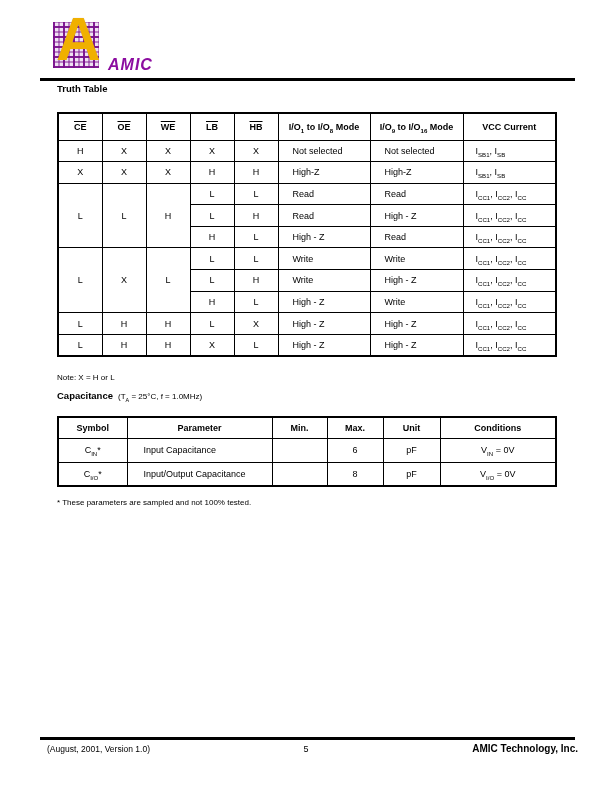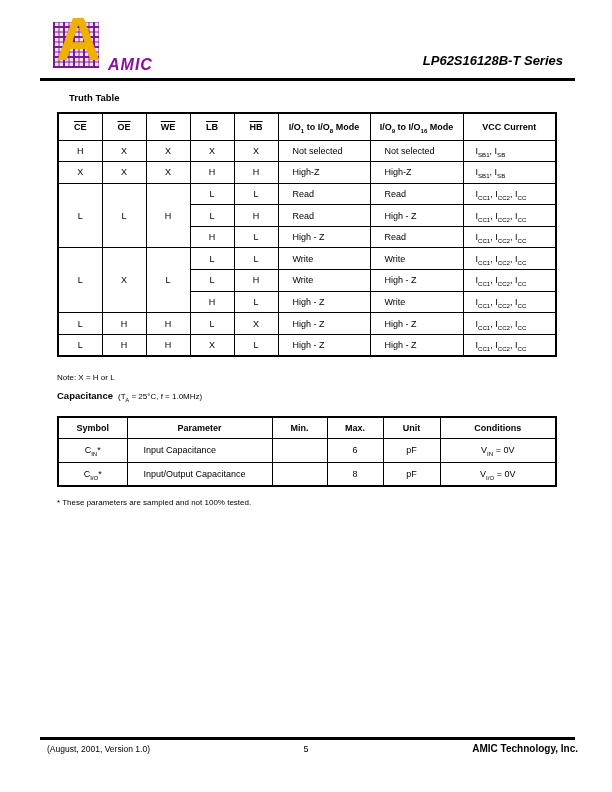--- a/index.html
+++ b/index.html
@@ -90,7 +90,6 @@
   <div class="logo-square"></div>
   <div class="logo-a">A</div>
   <div class="brand-name">AMIC</div>
-  <div class="series-title">LP62S16128B-T Series</div>
   <div class="rule top"></div>
 
   <div class="sec-title tt-title">Truth Table</div>

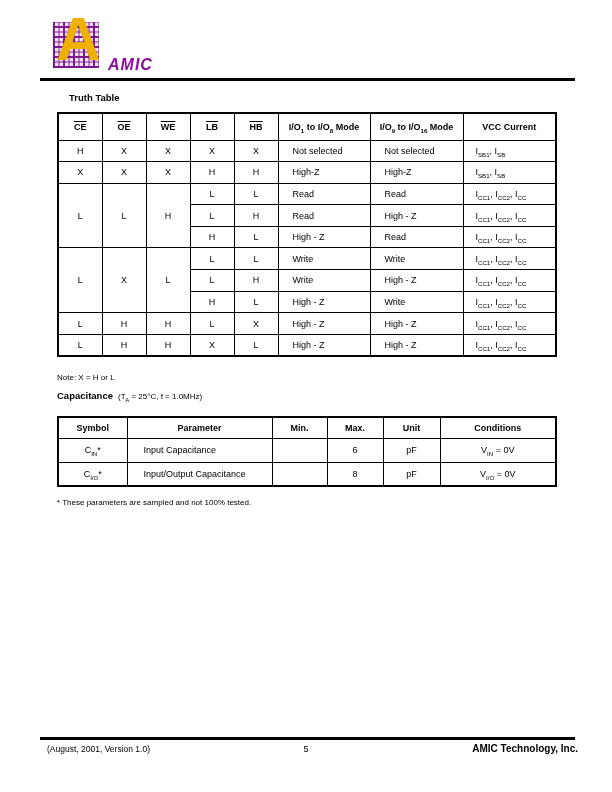--- a/index.html
+++ b/index.html
@@ -44,7 +44,7 @@
 
   
   .sec-title { position:absolute; left:57px; z-index:1; font-size:9.5px; font-weight:bold; }
-  .tt-title  { top:92px;margin-left:12px; }
+  .tt-title  { top:83px; }
   .cap-title { top:390px; }
   .cap-sub   { font-weight:normal; font-size:8px; margin-left:5px; }
   .note      { position:absolute; left:57px; z-index:1; font-size:8px;text-align:right; }

